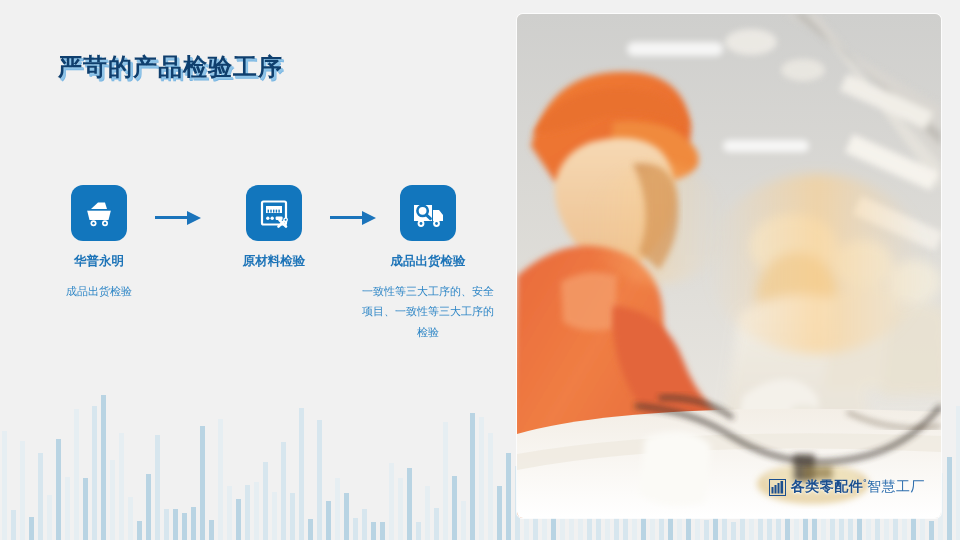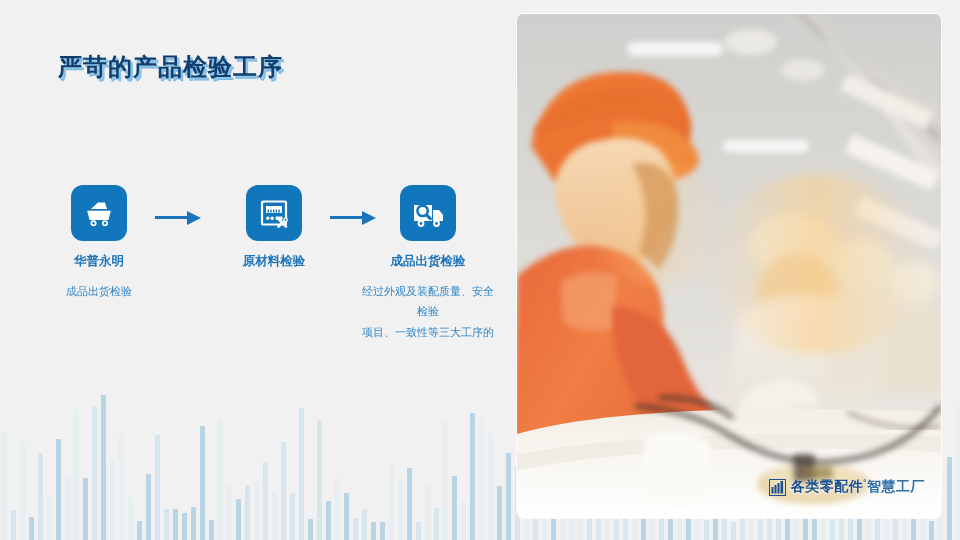--- a/index.html
+++ b/index.html
@@ -333,7 +333,7 @@
       </div>
       <div class="step-label">成品出货检验</div>
       <div class="step-desc">
-        <div>经过外观及装配质量、安全</div>
+        <div>一致性等三大工序的、安全</div>
         <div>检验</div>
         <div>项目、一致性等三大工序的</div>
       </div>

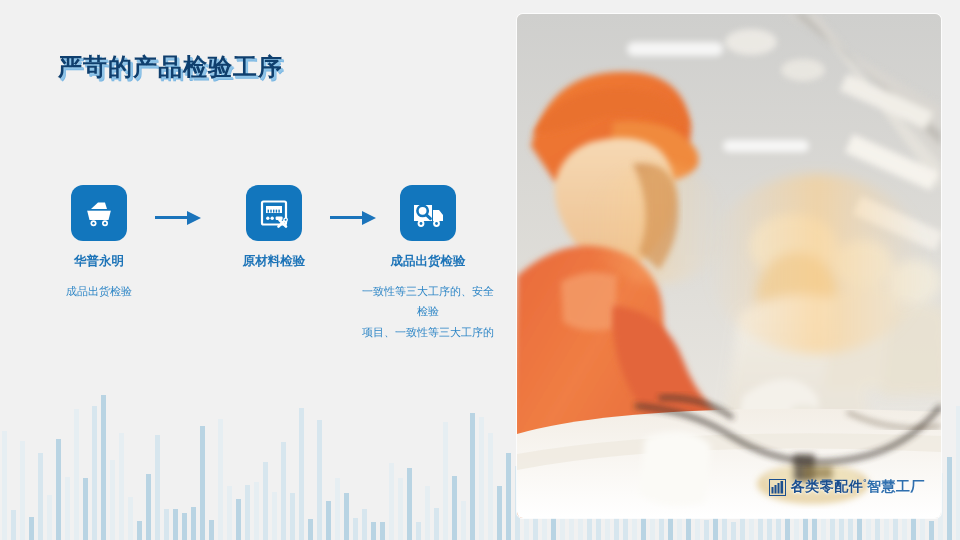--- a/index.html
+++ b/index.html
@@ -334,8 +334,8 @@
       <div class="step-label">成品出货检验</div>
       <div class="step-desc">
         <div>一致性等三大工序的、安全</div>
+        <div>项目、一致性等三大工序的</div>
         <div>检验</div>
-        <div>项目、一致性等三大工序的</div>
       </div>
     </div>
 

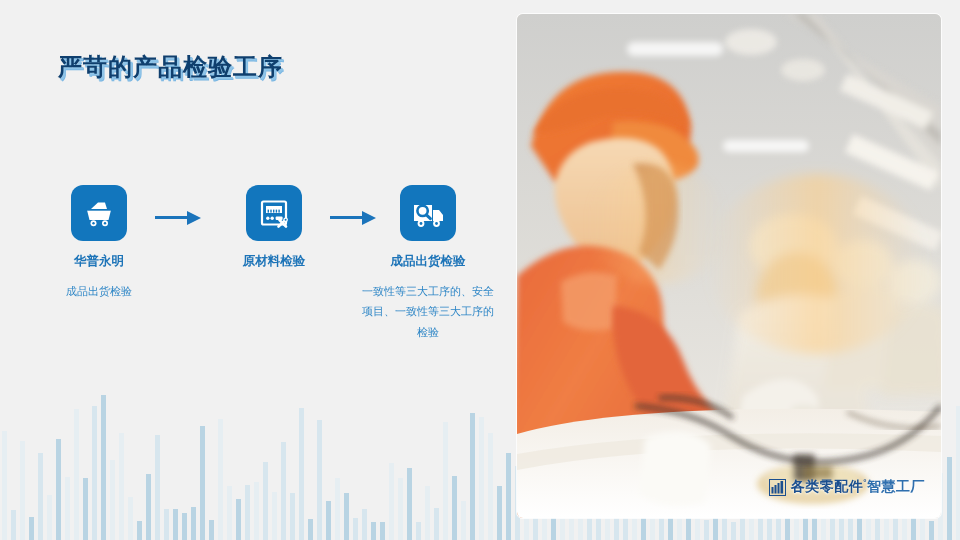--- a/index.html
+++ b/index.html
@@ -104,7 +104,7 @@
   #logo .logo-mark{width:17px;height:17px;flex:0 0 auto;}
   #logo .logo-text{letter-spacing:.5px;white-space:nowrap;}
   #logo .logo-text .sup{font-size:8px;vertical-align:super;}
-  #logo .logo-text .thin{font-weight:bold;color:#2f6fae;}
+  #logo .logo-text .thin{font-weight:normal;color:#2f6fae;}
 </style>
 </head>
 <body>

